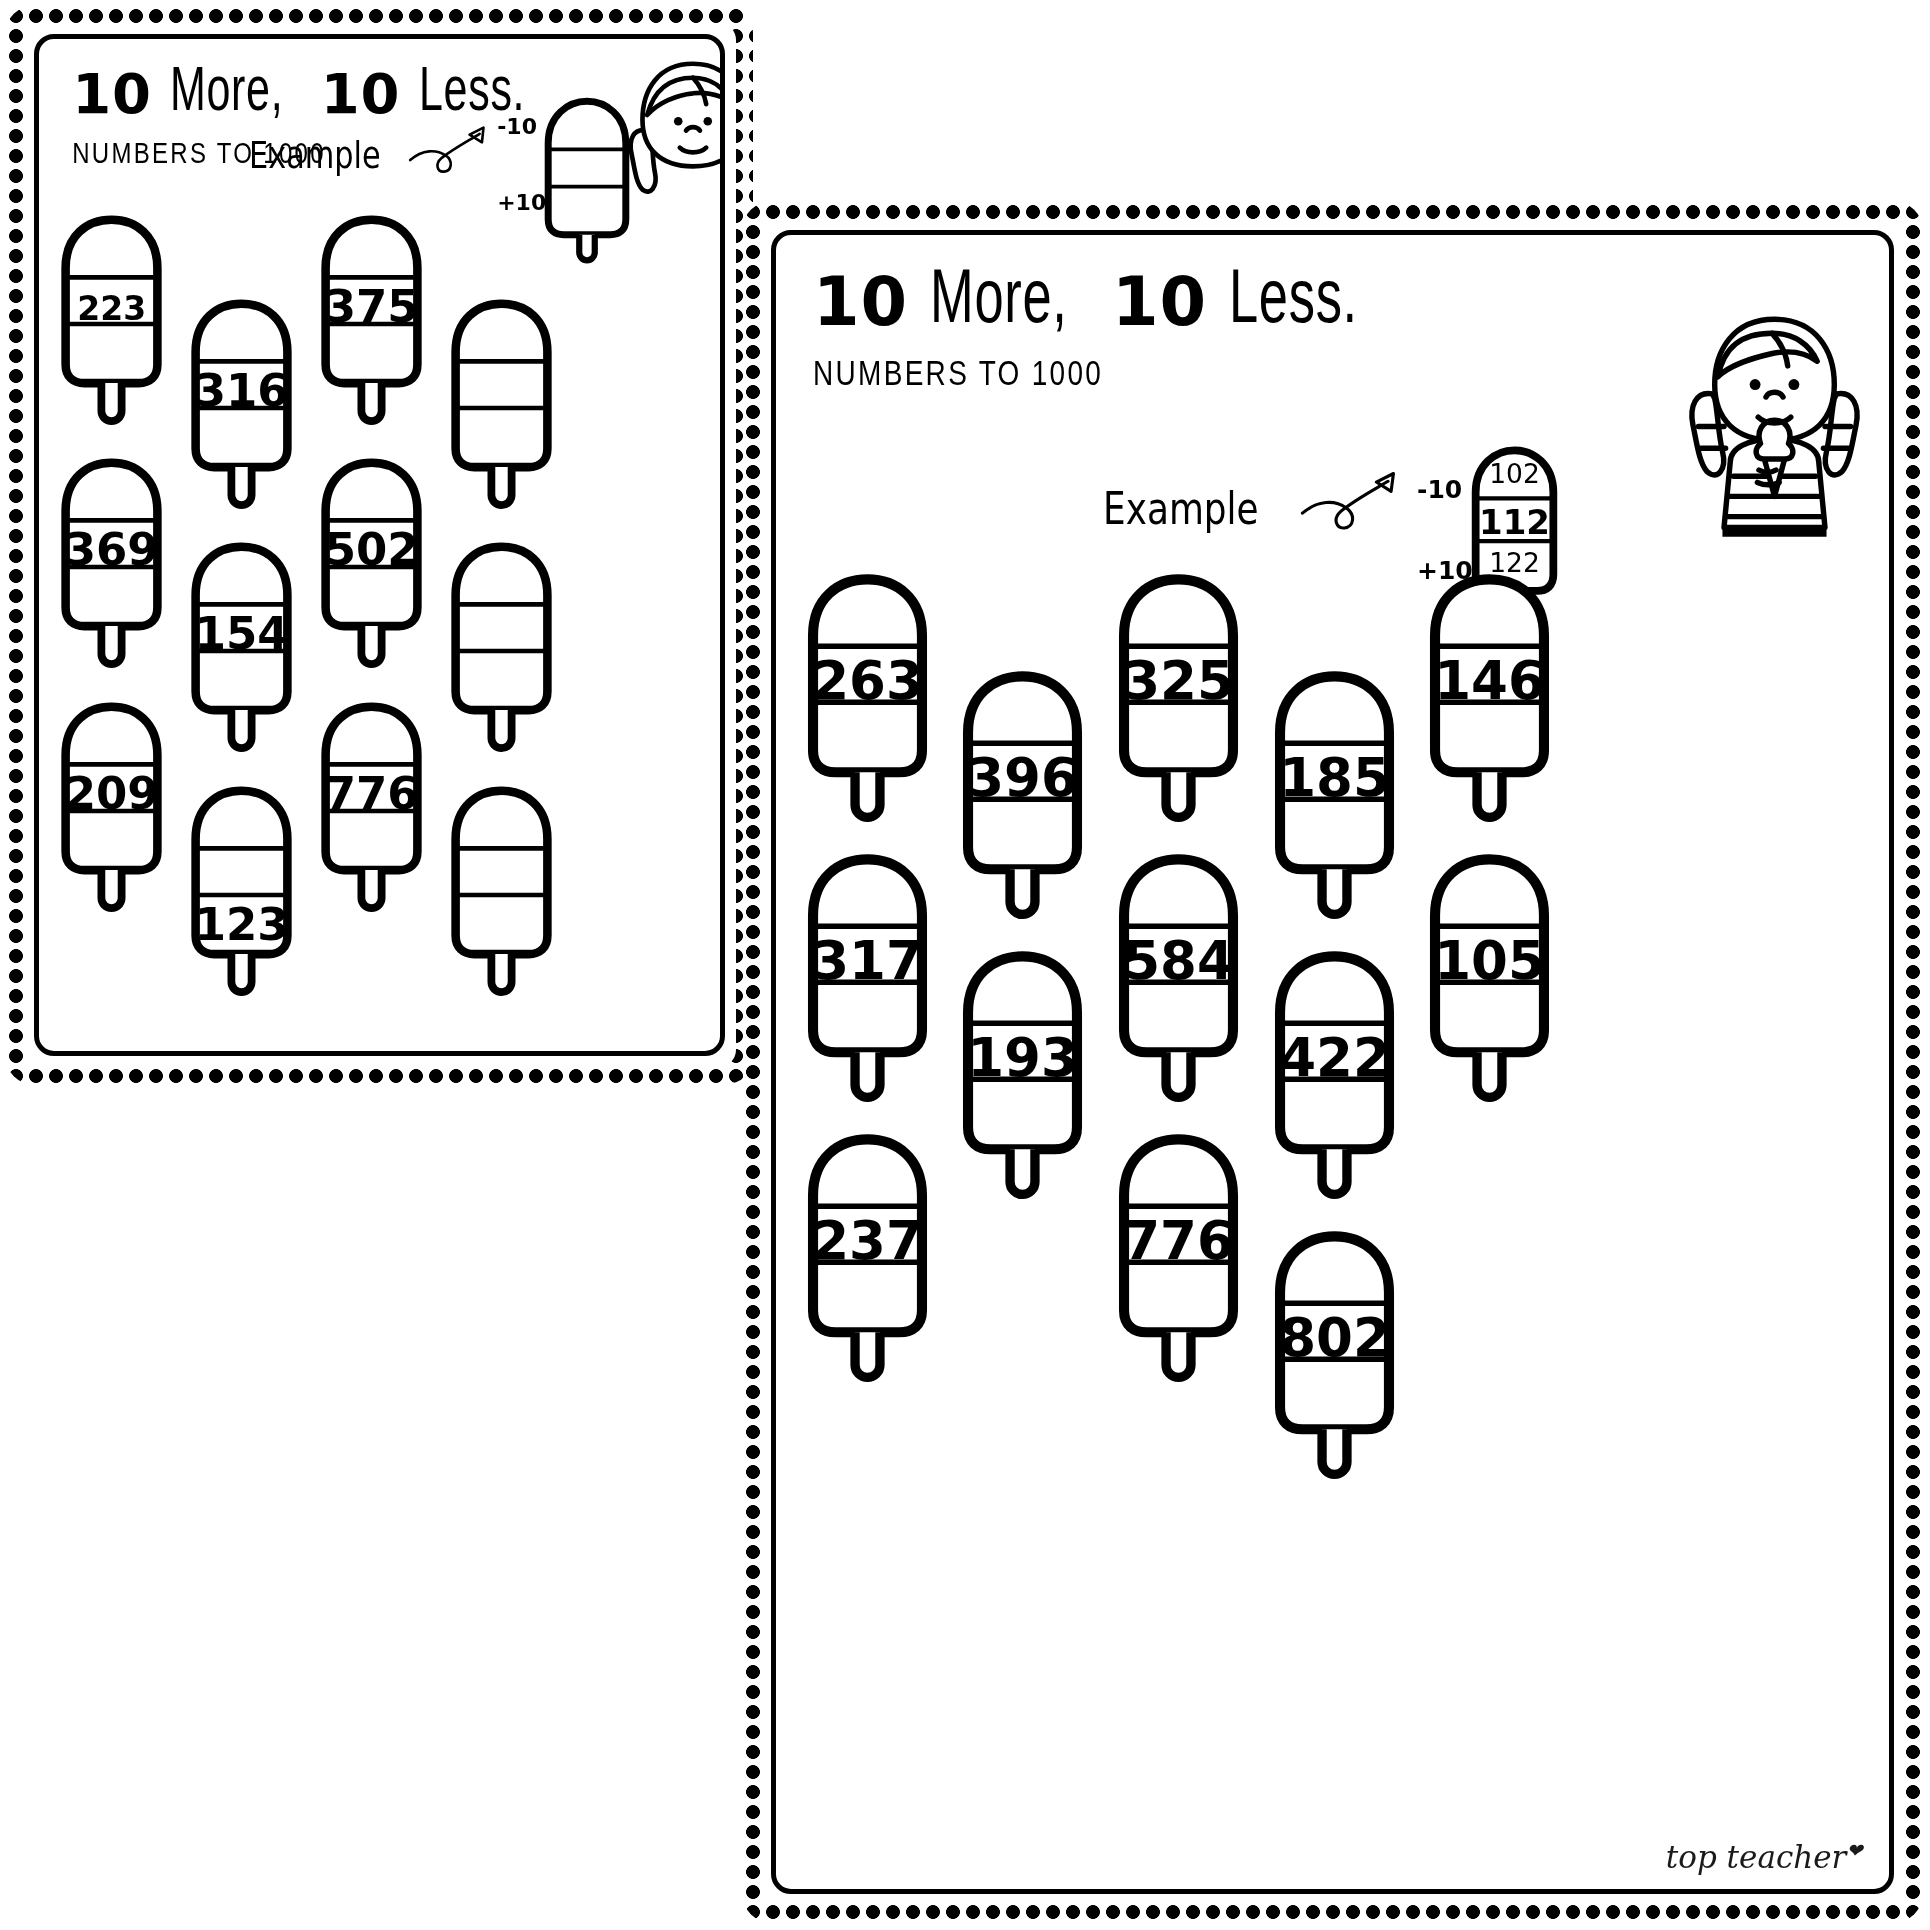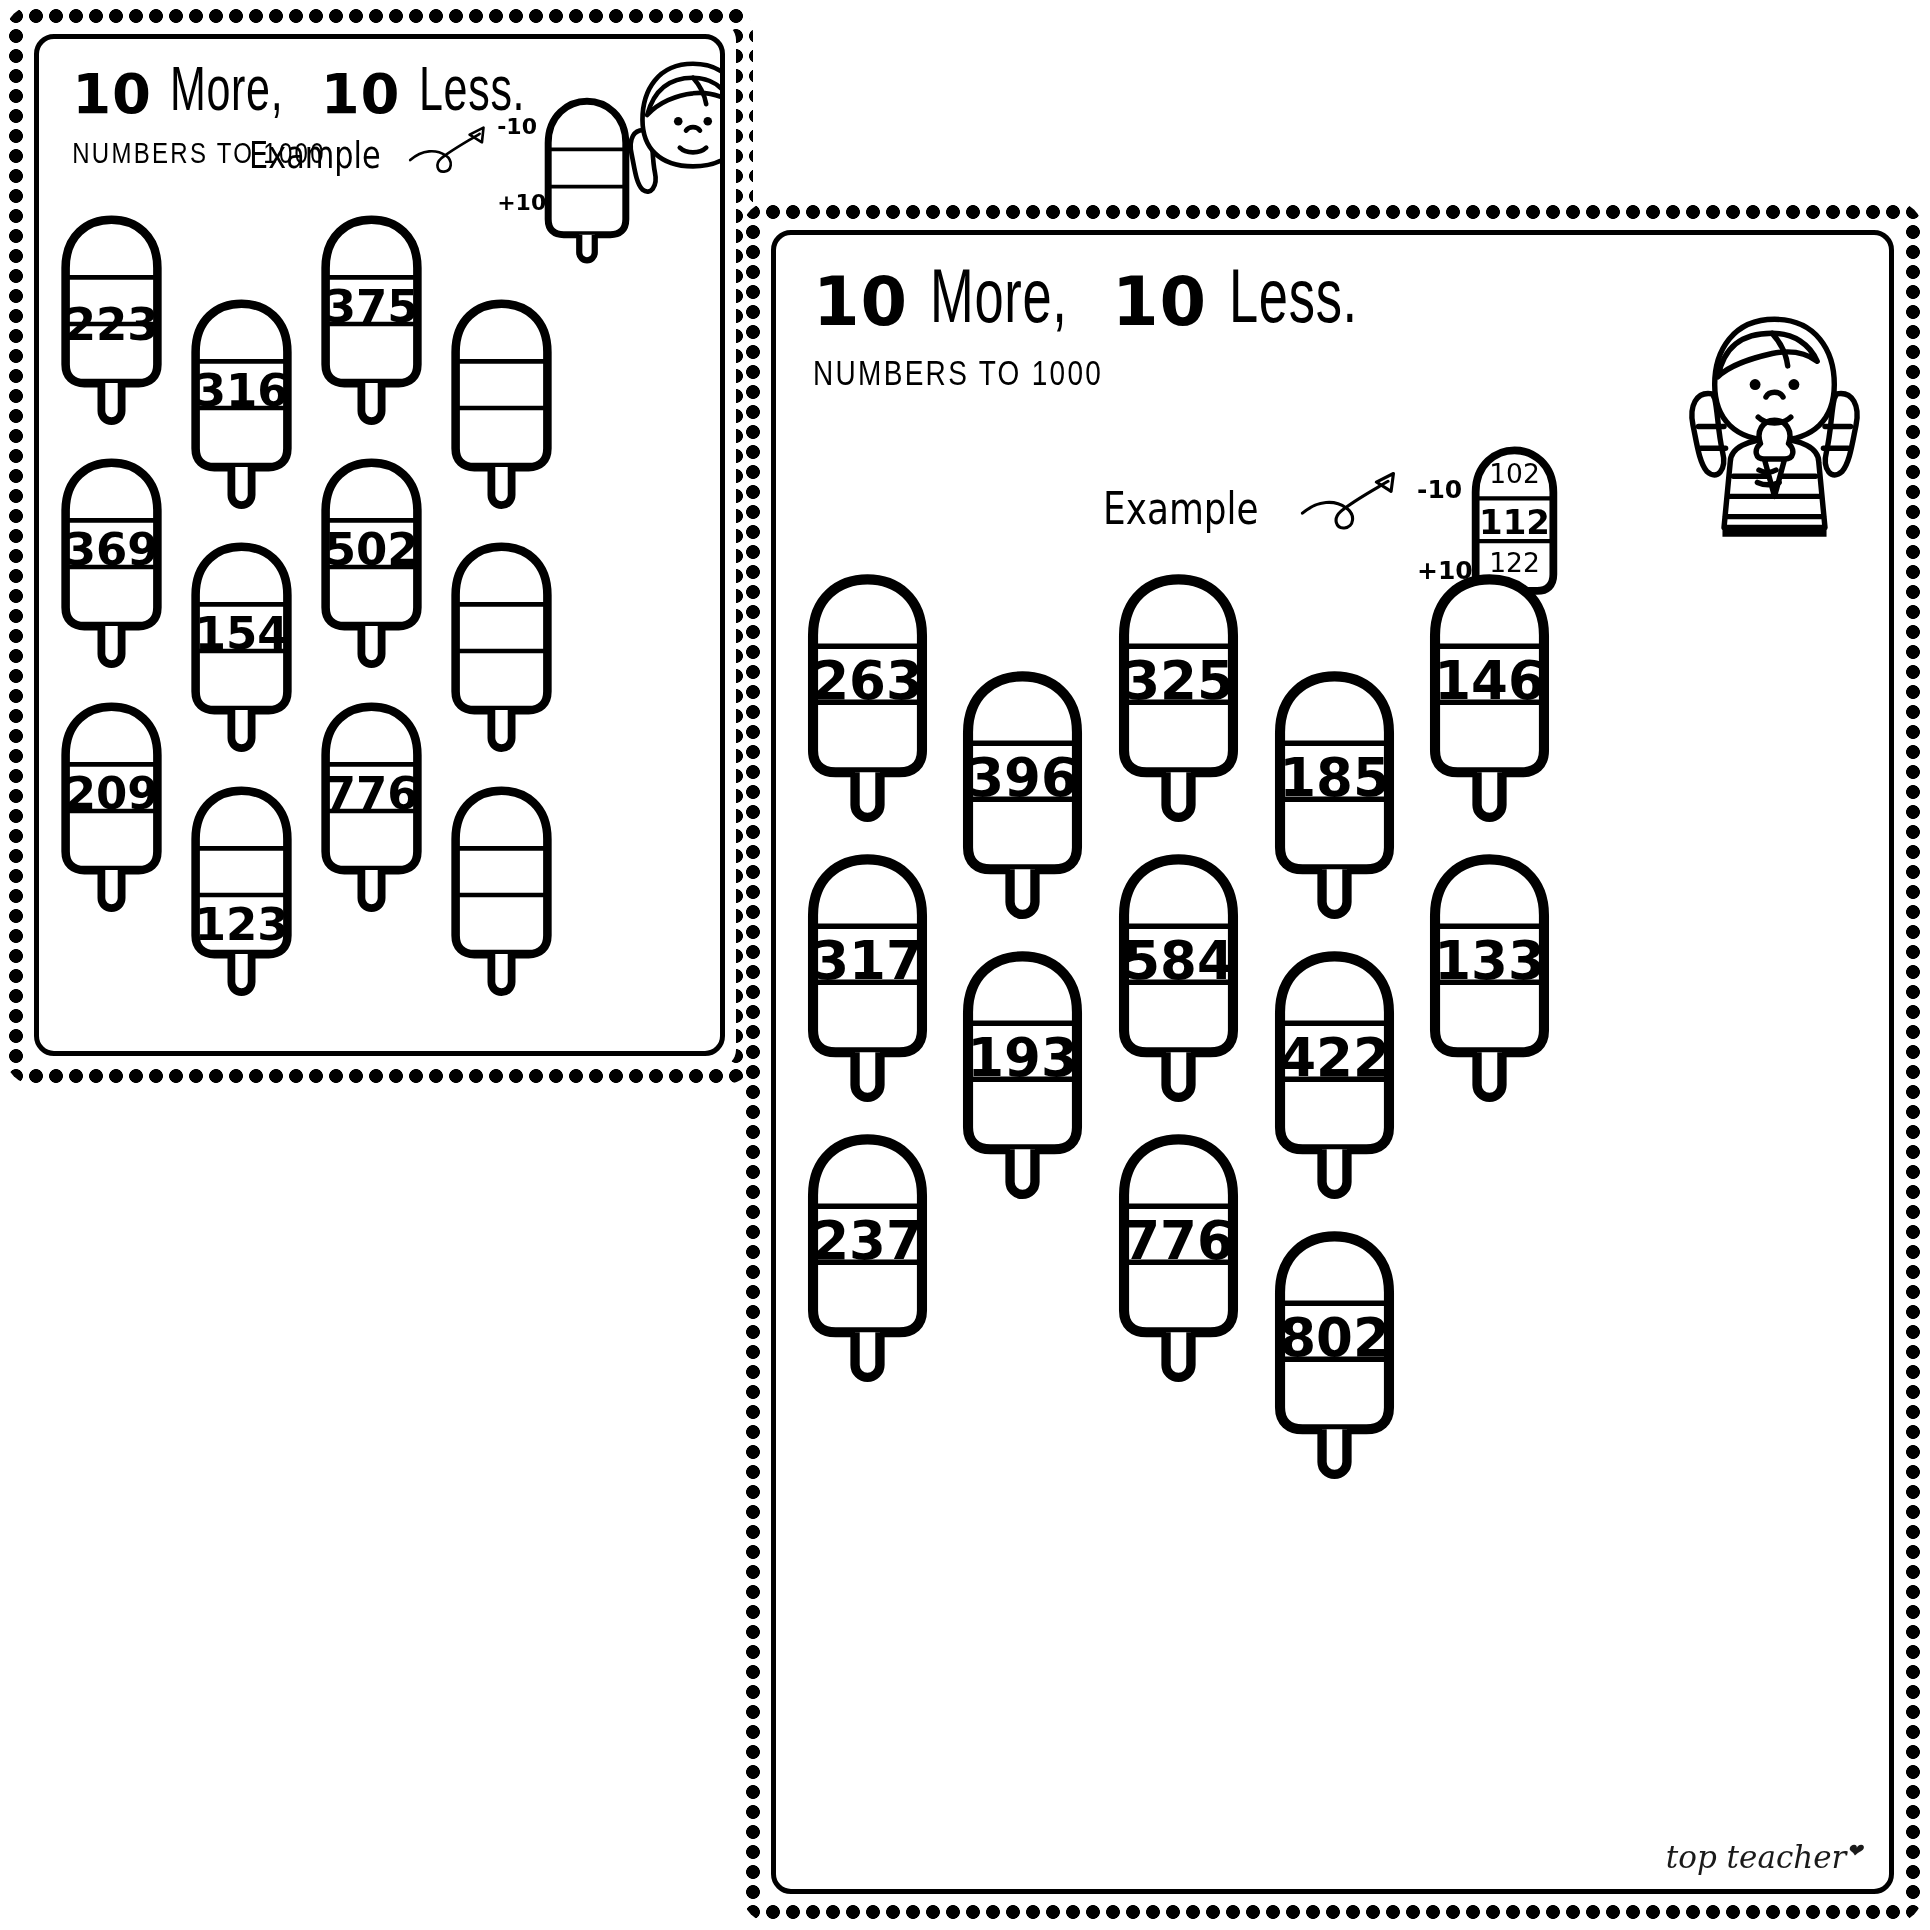--- a/index.html
+++ b/index.html
@@ -171,7 +171,7 @@
           <path d="M16 144 L134 144" stroke="#000" stroke-width="6"></path>
           <path d="M62 220 L62 256 a13 13 0 0 0 26 0 L88 220" fill="#fff" stroke="#000" stroke-width="10"></path>
         </svg>
-        <div class="num" style="top:90px; font-size:45px;">223</div>
+        <div class="num" style="top:80px; font-size:33px;">223</div>
       </div>
       <div class="pop" style="left:14px; top:416px;">
         <svg width="117" height="210" viewBox="0 0 150 270">

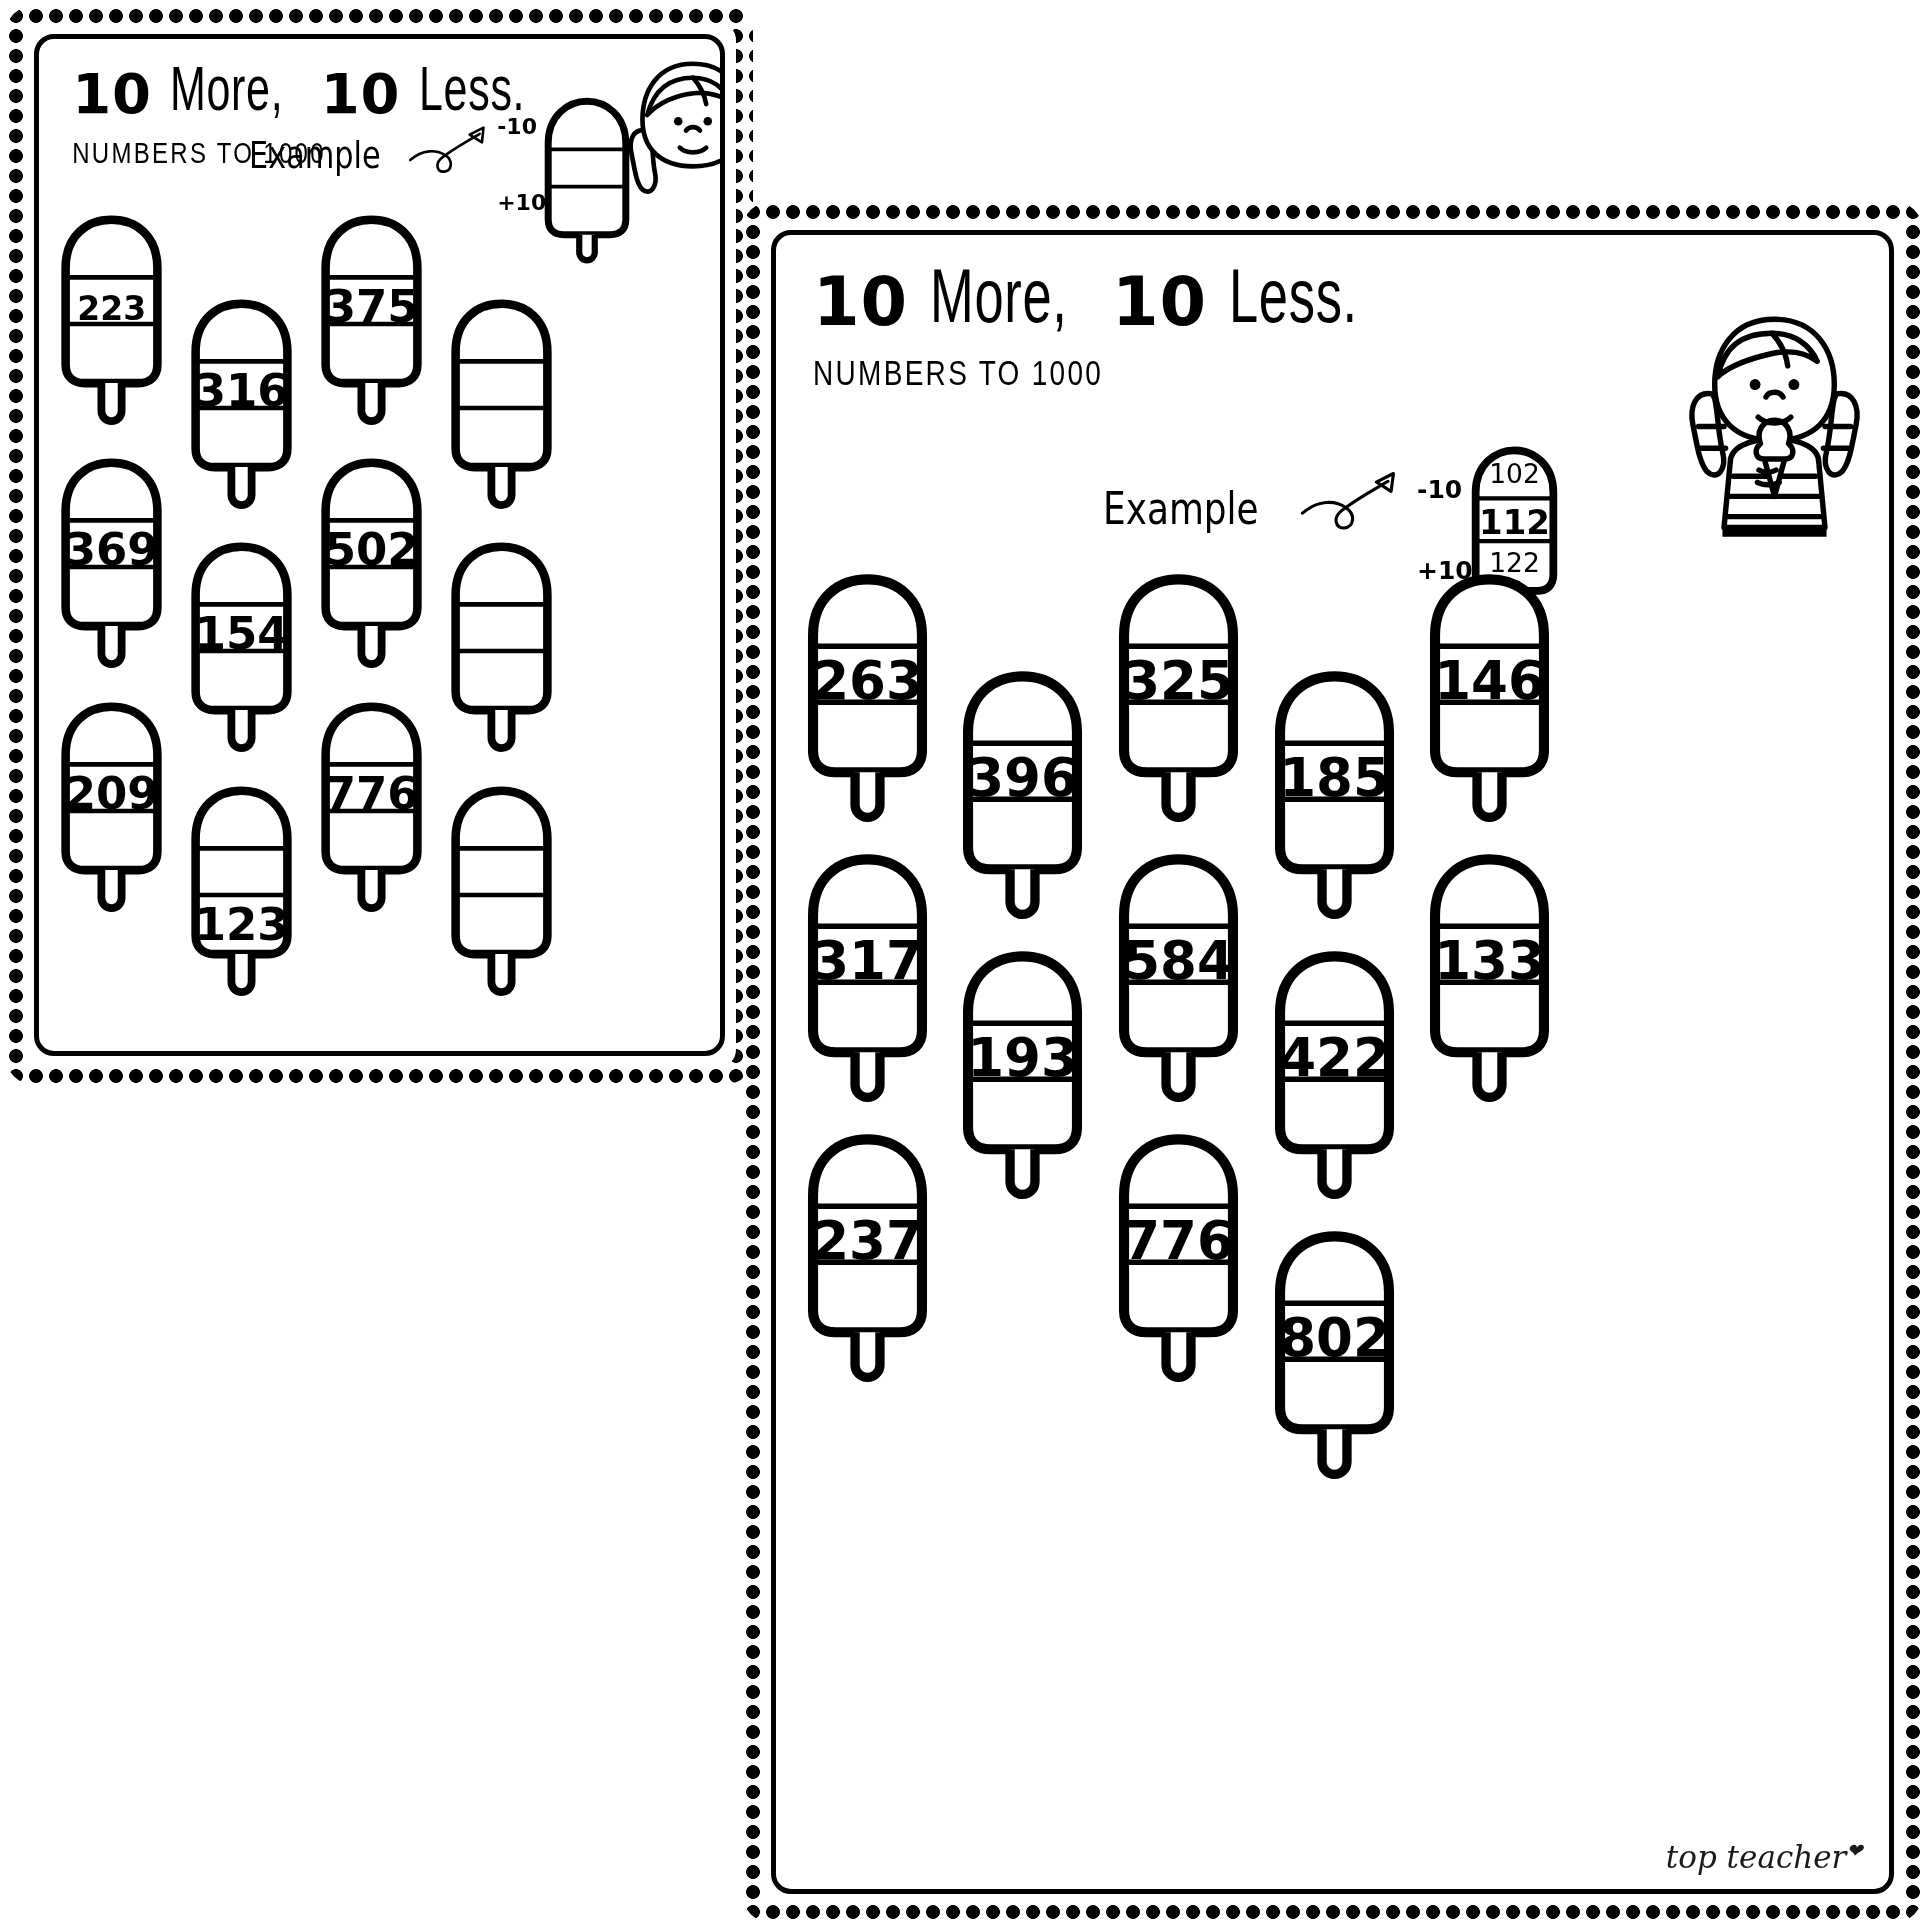--- a/index.html
+++ b/index.html
@@ -467,7 +467,7 @@
           <path d="M19 170 L159 170" stroke="#000" stroke-width="7"></path>
           <path d="M73 260 L73 302 a16 16 0 0 0 32 0 L105 260" fill="#fff" stroke="#000" stroke-width="12"></path>
         </svg>
-        <div class="num" style="top:84px; font-size:53px;">133</div>
+        <div class="num" style="top:84px; font-size:53px;">105</div>
       </div>
 
       <div class="logo" style="right:26.5px; bottom:14px; font-size:31px;">

